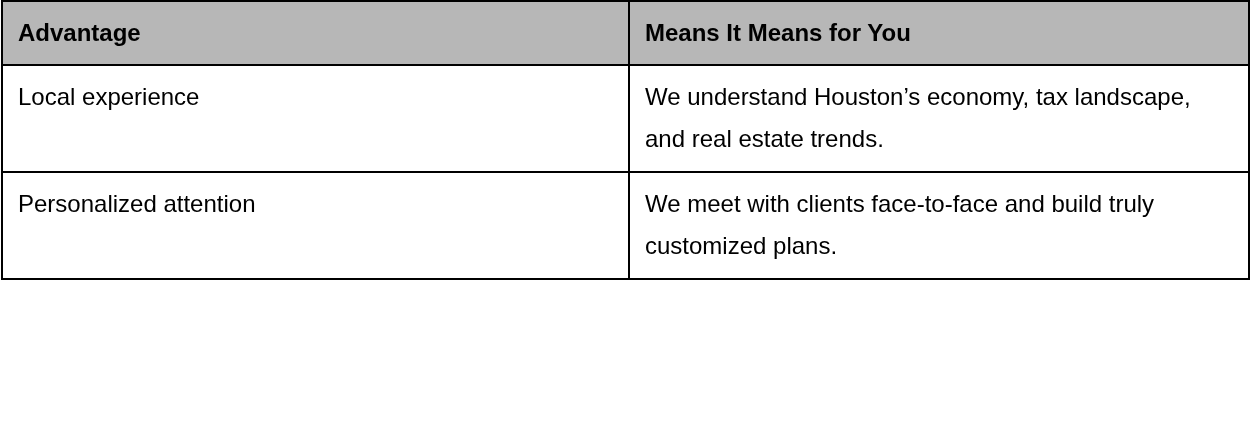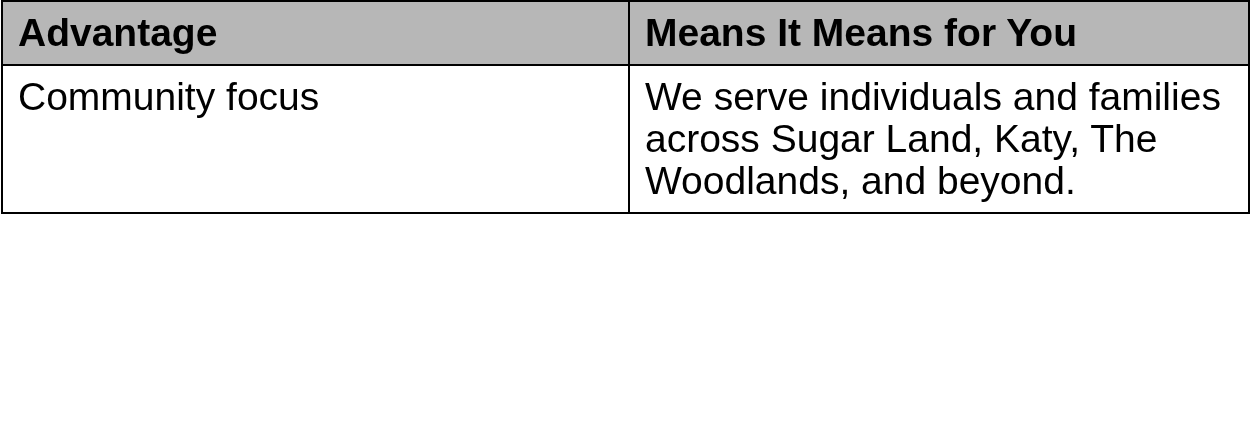--- a/index.html
+++ b/index.html
@@ -31,7 +31,7 @@
     border: 2px solid #000000;
     vertical-align: top;
     text-align: left;
-    font-size: 39px;
+    font-size: 24px;
     line-height: 42px;
     padding: 10px 12px 10px 15px;
     overflow: hidden;

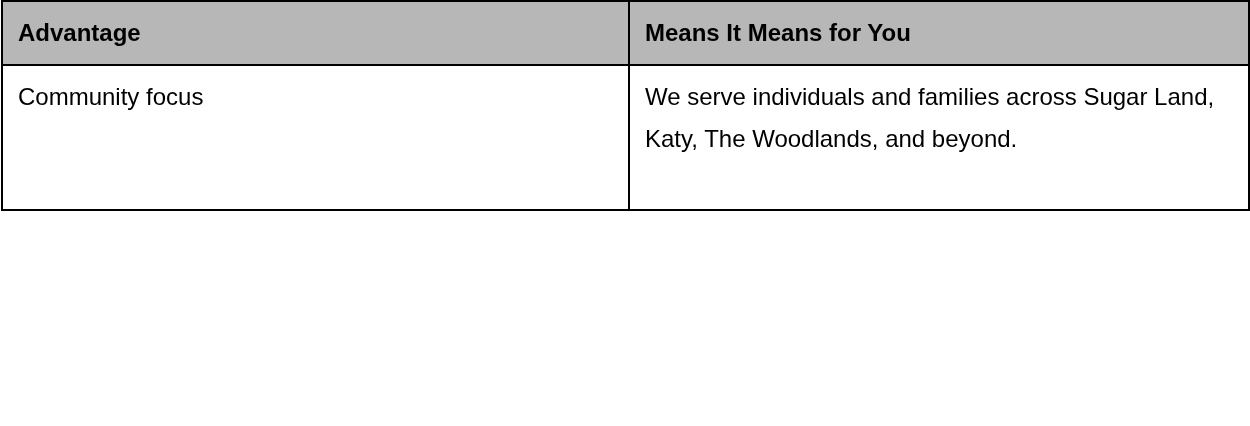--- a/index.html
+++ b/index.html
@@ -66,6 +66,10 @@
       </tr>
     </thead>
     <tbody>
+      <tr class="row-std">
+        <td>Local experience</td>
+        <td>We understand Houston’s economy, tax landscape, and real estate trends.</td>
+      </tr>
       <tr class="row-tall">
         <td>Community focus</td>
         <td>We serve individuals and families across Sugar Land, Katy, The Woodlands, and beyond.</td>

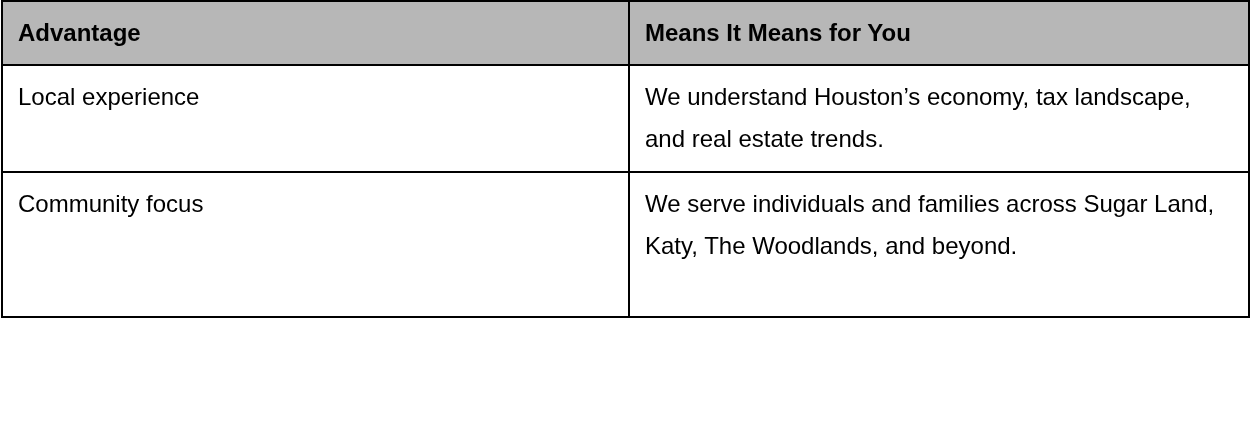--- a/index.html
+++ b/index.html
@@ -70,6 +70,10 @@
         <td>Local experience</td>
         <td>We understand Houston’s economy, tax landscape, and real estate trends.</td>
       </tr>
+      <tr class="row-std">
+        <td>Personalized attention</td>
+        <td>We meet with clients face-to-face and build truly customized plans.</td>
+      </tr>
       <tr class="row-tall">
         <td>Community focus</td>
         <td>We serve individuals and families across Sugar Land, Katy, The Woodlands, and beyond.</td>

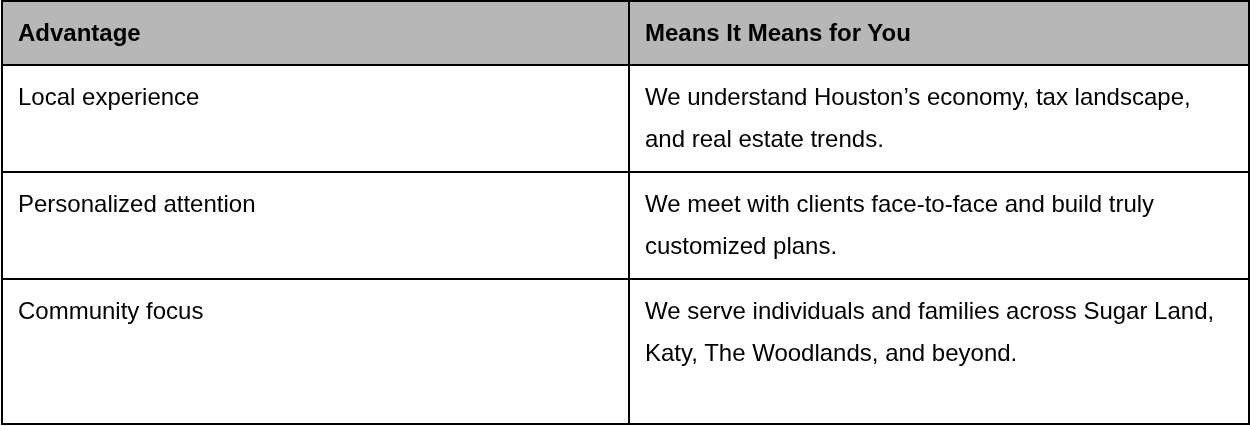--- a/index.html
+++ b/index.html
@@ -74,10 +74,6 @@
         <td>Personalized attention</td>
         <td>We meet with clients face-to-face and build truly customized plans.</td>
       </tr>
-      <tr class="row-tall">
-        <td>Community focus</td>
-        <td>We serve individuals and families across Sugar Land, Katy, The Woodlands, and beyond.</td>
-      </tr>
     </tbody>
   </table>
 </div>

